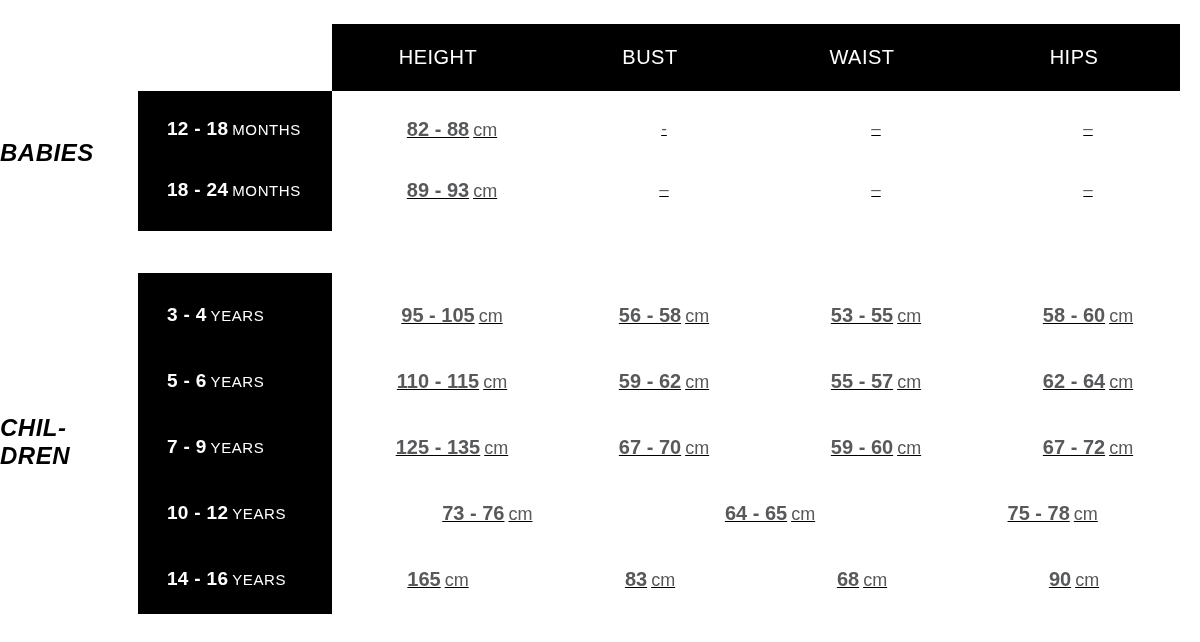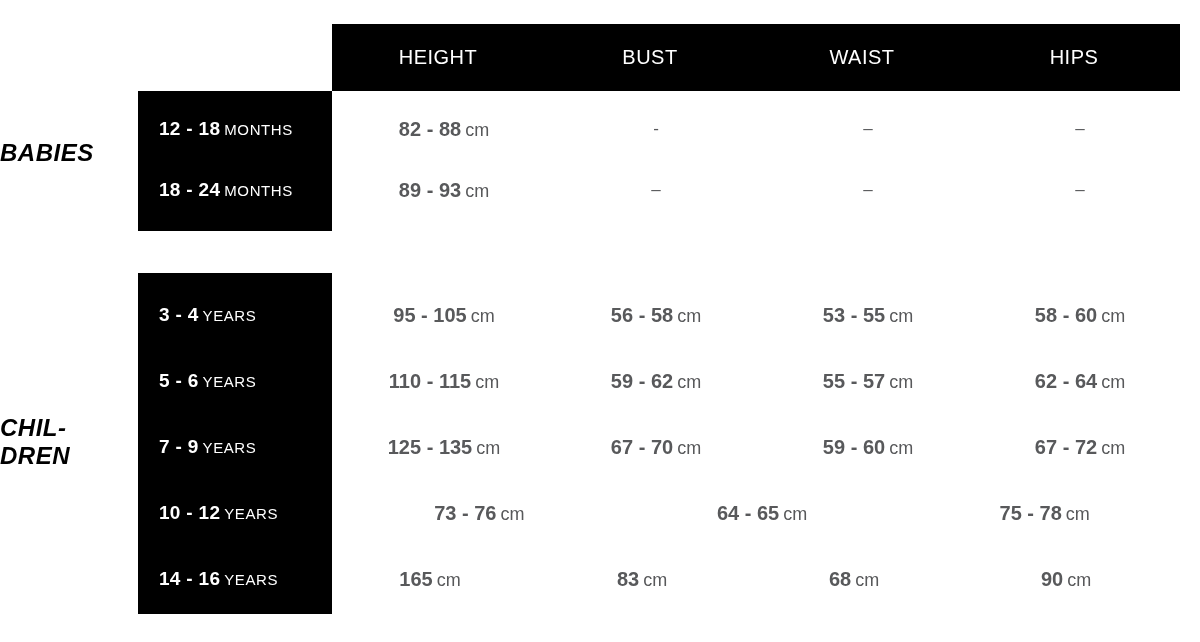--- a/index.html
+++ b/index.html
@@ -76,10 +76,11 @@
   
   .row {
     position: absolute;
-    left: 144px;
+    left: 152px;
     width: 1042px;
     display: flex;
     align-items: center;
+    text-decoration: underline;
   }
   .age-cell {
     width: 194px;

